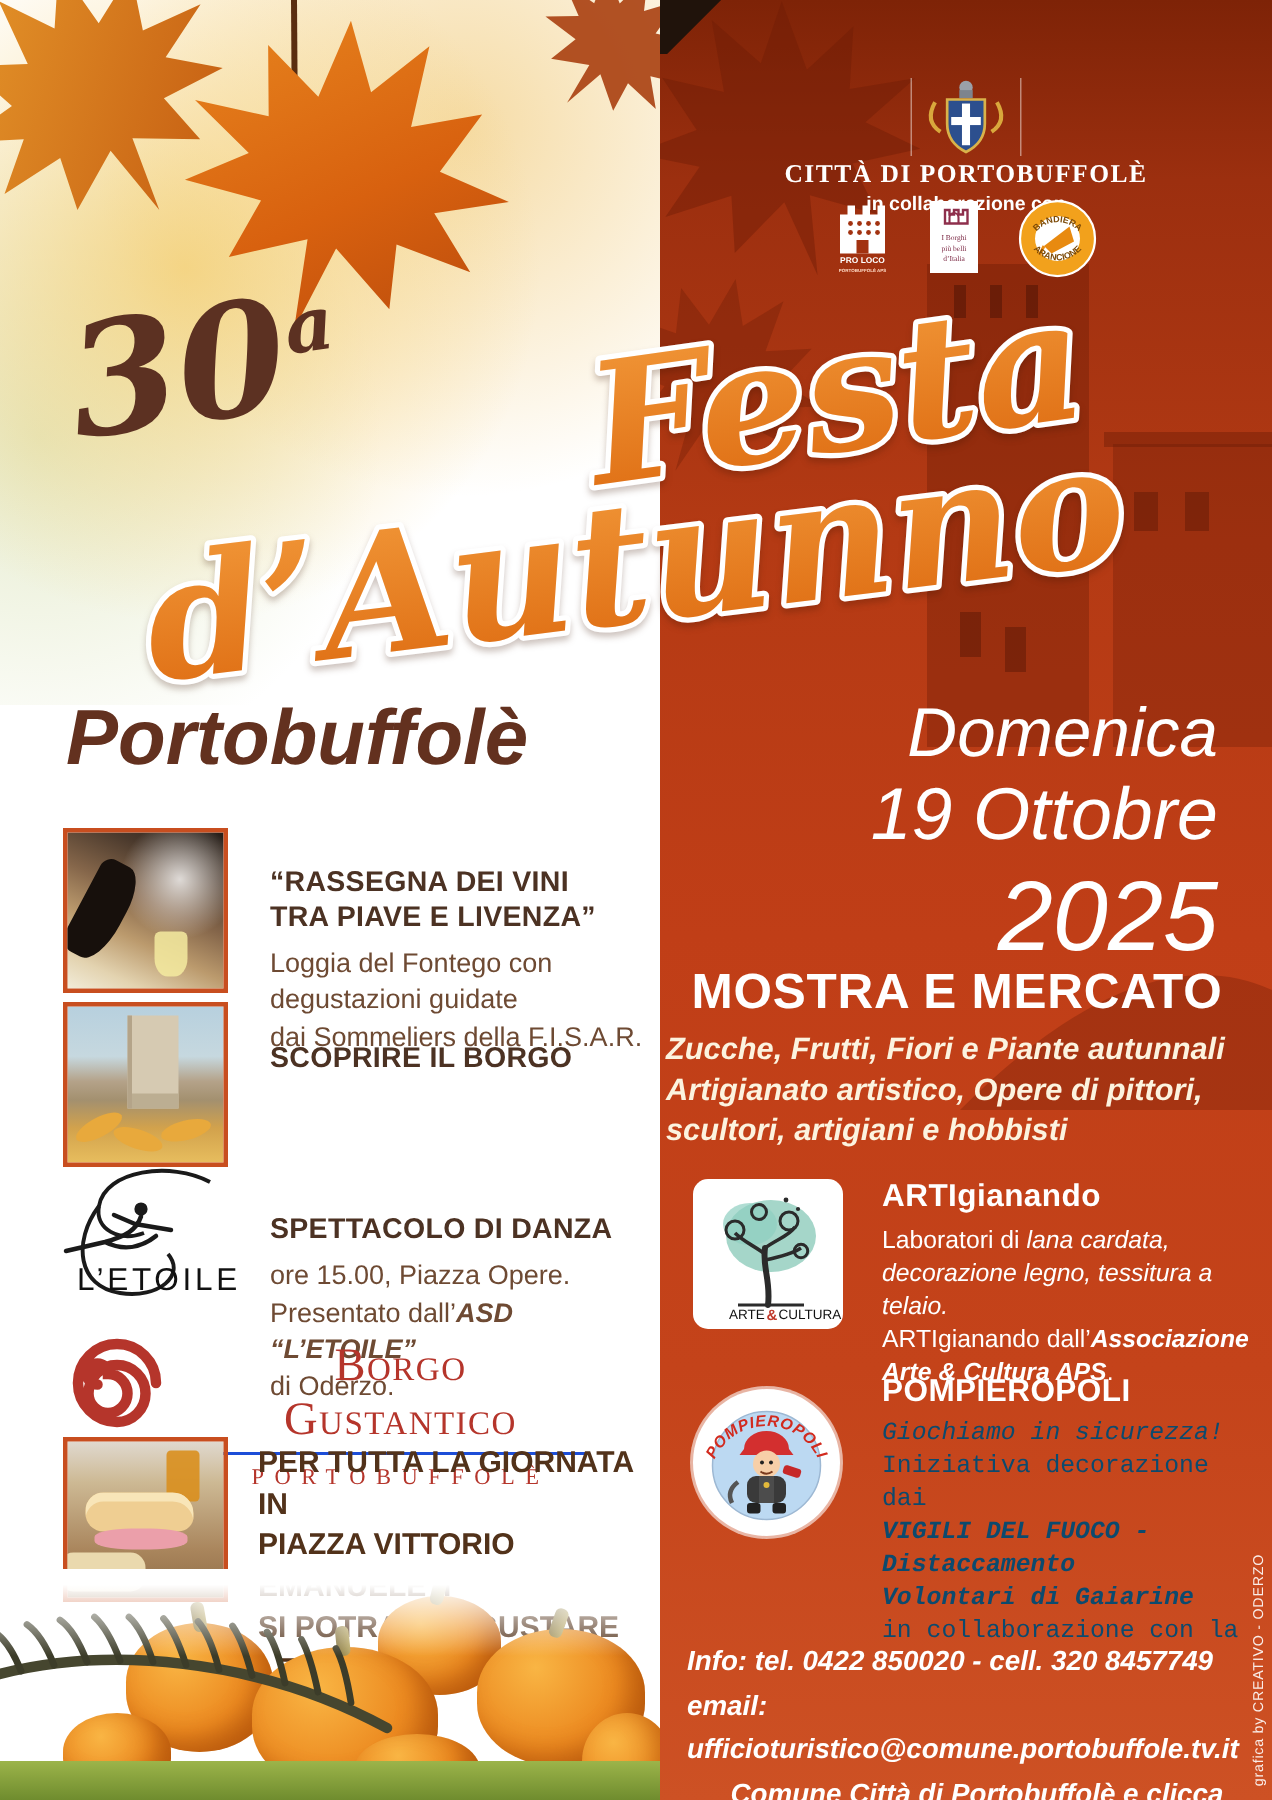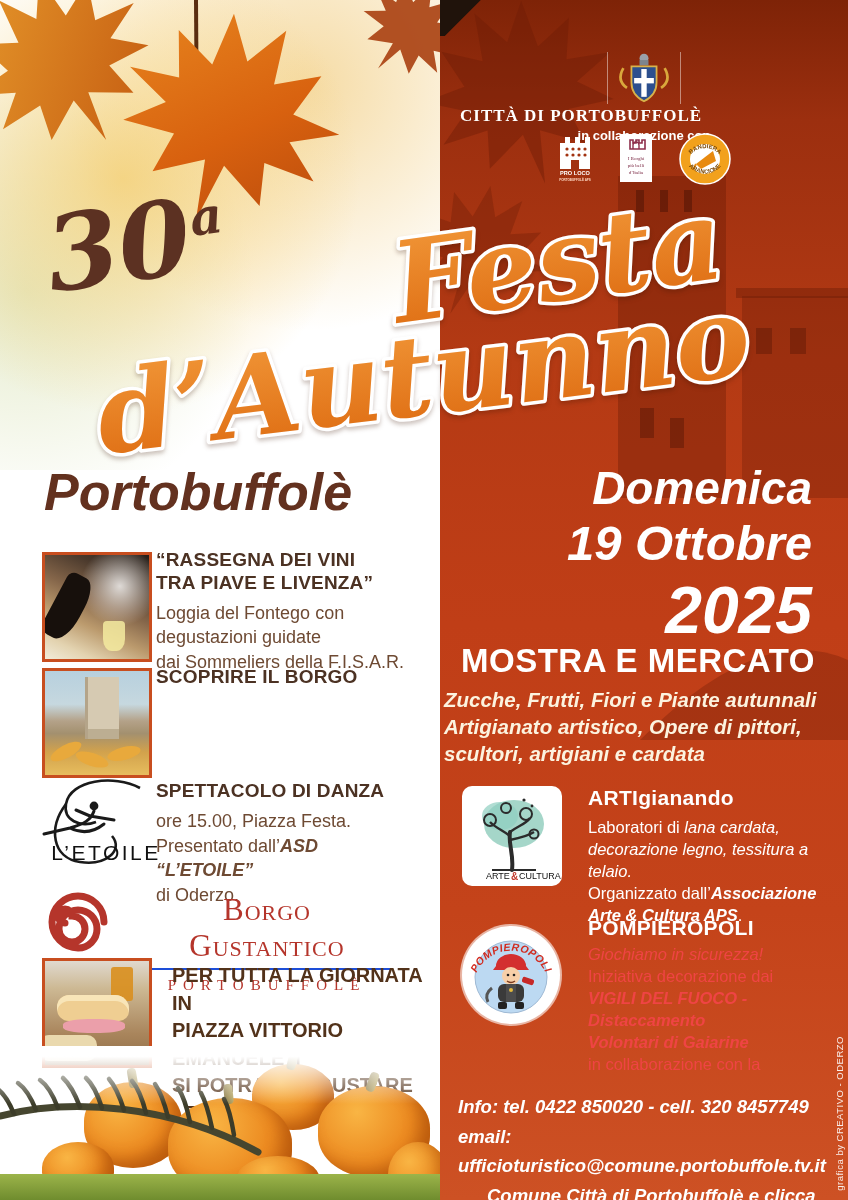--- a/index.html
+++ b/index.html
@@ -62,7 +62,7 @@
     color:#b5352b;letter-spacing:1px;border-bottom:2px solid #1d4ed8;padding-bottom:4px;}
   .gust-sub{font-family:"Liberation Serif",serif;font-size:15px;color:#b5352b;letter-spacing:7px;margin-top:7px;}
 
-  .hdr-city{position:absolute;left:460px;top:106px;width:368px;
+  .hdr-city{position:absolute;left:460px;top:106px;width:368px;text-align:center;
     font-family:"Liberation Serif",serif;font-weight:bold;font-size:17px;color:#fff;letter-spacing:1px;}
   .hdr-collab{position:absolute;left:460px;top:128px;width:368px;text-align:center;
     font-weight:bold;font-size:13px;color:#fff;}

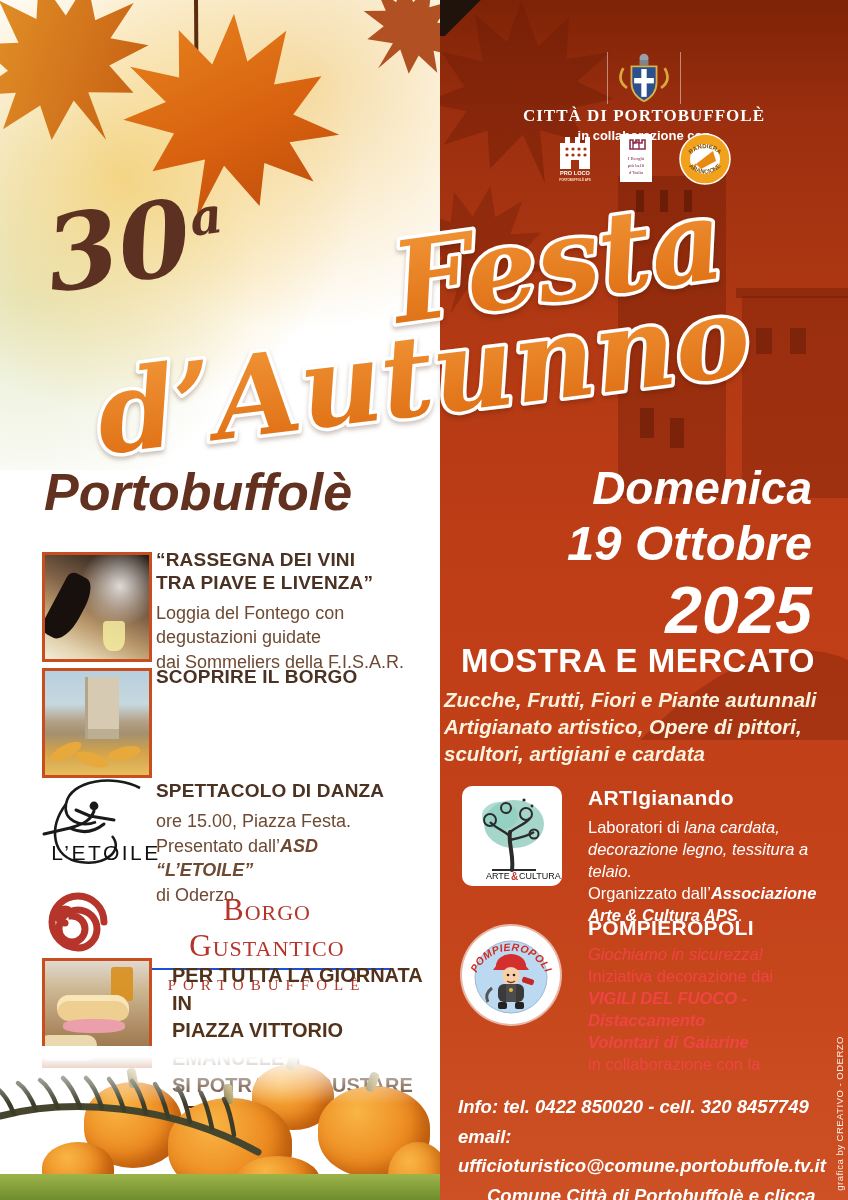--- a/index.html
+++ b/index.html
@@ -68,7 +68,7 @@
     font-weight:bold;font-size:13px;color:#fff;}
 
   .date-block{position:absolute;left:440px;top:462px;width:372px;text-align:right;
-    font-weight:bold;font-style:italic;color:#fff;line-height:1.16;}
+    font-weight:normal;font-style:italic;color:#fff;line-height:1.16;}
   .date-weekday{font-size:46px;}
   .date-daymonth{font-size:49px;}
   .date-year{font-size:66px;}

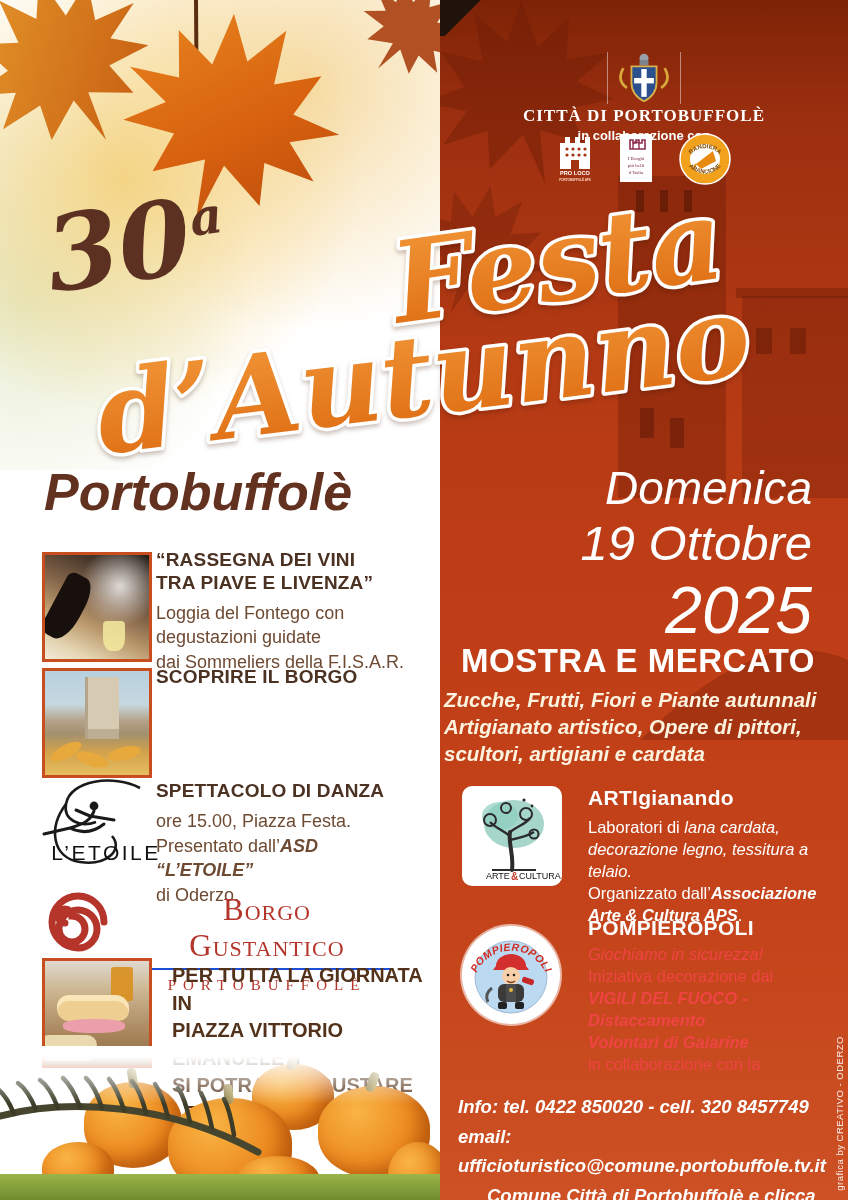--- a/index.html
+++ b/index.html
@@ -50,7 +50,7 @@
   .town-heading{position:absolute;left:44px;top:462px;font-size:52px;font-weight:bold;
     font-style:italic;color:#63311f;letter-spacing:0px;}
 
-  .ev-text{position:absolute;left:156px;width:260px;}
+  .ev-text{position:absolute;left:180px;width:260px;margin-top:29px;}
   .ev-title{font-weight:bold;font-size:19px;color:#4c3223;line-height:1.2;letter-spacing:.2px;}
   .ev-body{font-size:18px;color:#6e4a33;line-height:1.38;margin-top:6px;}
 

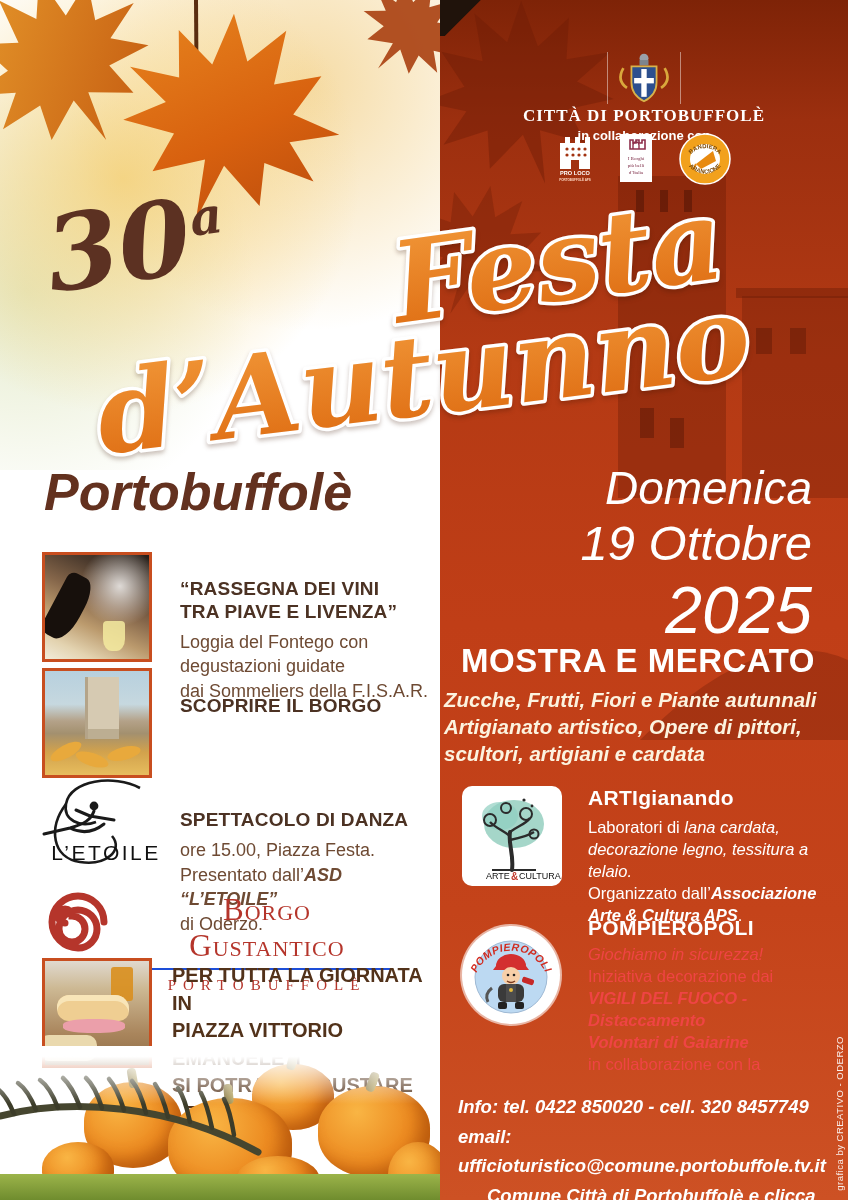--- a/index.html
+++ b/index.html
@@ -352,7 +352,7 @@
   <div class="market-lines">
     <div>Zucche, Frutti, Fiori e Piante autunnali</div>
     <div>Artigianato artistico, Opere di pittori,</div>
-    <div>scultori, artigiani e cardata</div>
+    <div>scultori, artigiani e hobbisti</div>
   </div>
 
   <div class="artcult-logo">

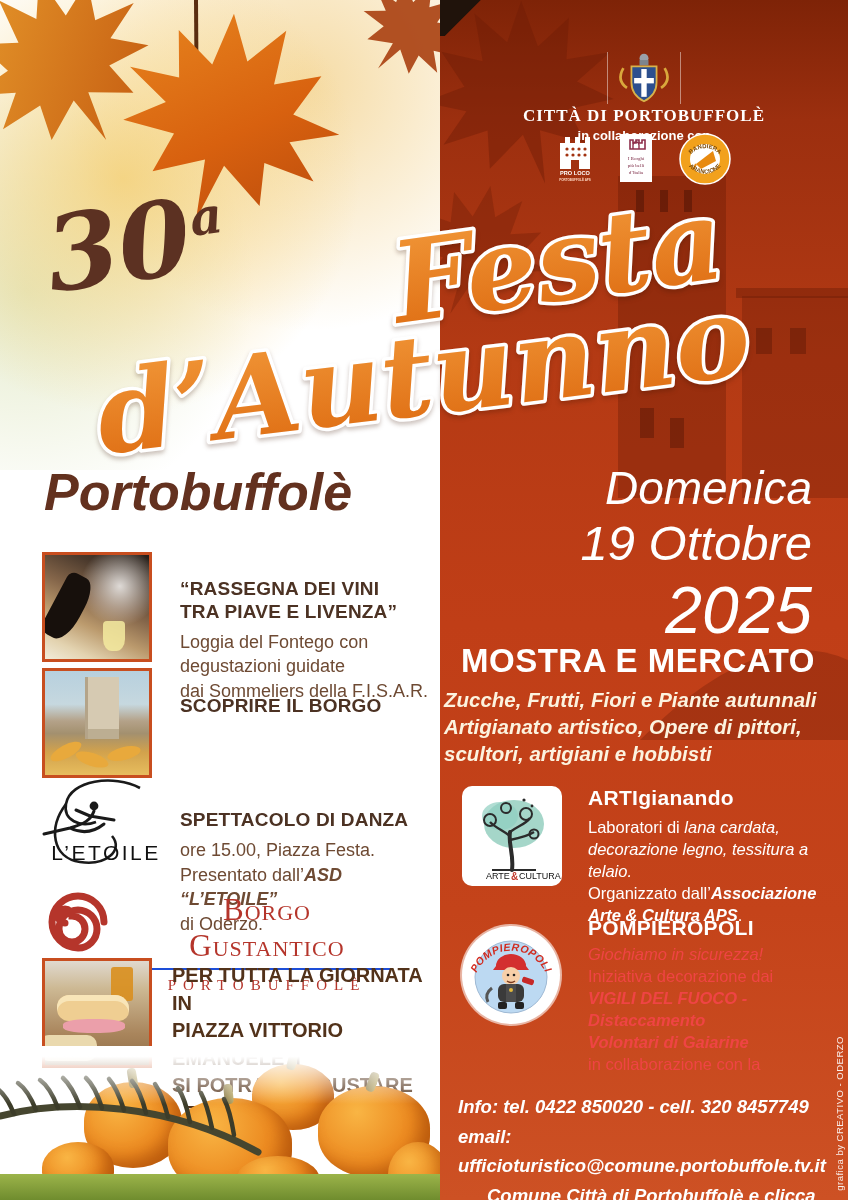--- a/index.html
+++ b/index.html
@@ -285,7 +285,7 @@
   <div class="ev-text" style="top:780px;">
     <div class="ev-title">SPETTACOLO DI DANZA</div>
     <div class="ev-body">
-      <div>ore 15.00, Piazza Festa.</div>
+      <div>ore 15.00, Piazza Opere.</div>
       <div><span>Presentato dall’</span><b><i>ASD “L’ETOILE”</i></b></div>
       <div>di Oderzo.</div>
     </div>

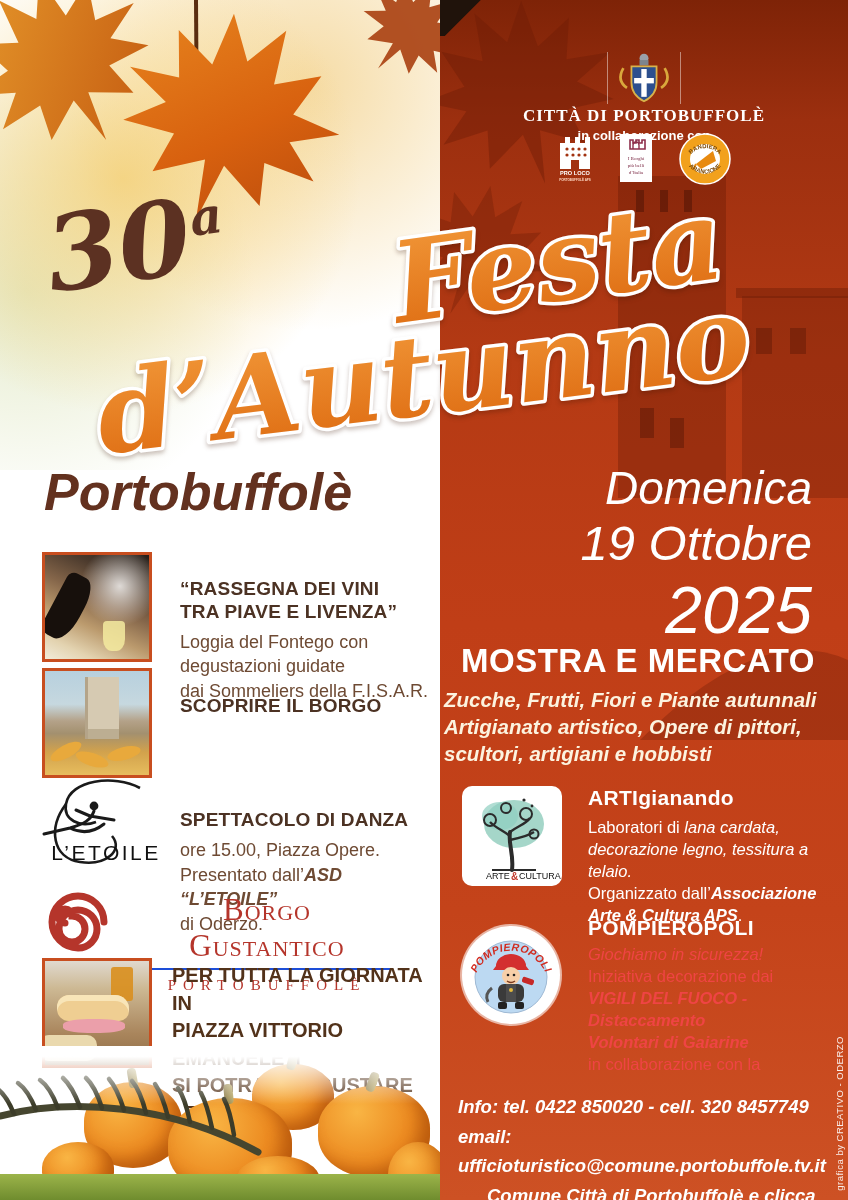--- a/index.html
+++ b/index.html
@@ -378,7 +378,7 @@
     <div class="r-body">
       <div><span>Laboratori di </span><i>lana cardata,</i></div>
       <div><i>decorazione legno, tessitura a telaio.</i></div>
-      <div><span>Organizzato dall’</span><b><i>Associazione</i></b></div>
+      <div><span>ARTIgianando dall’</span><b><i>Associazione</i></b></div>
       <div><b><i>Arte &amp; Cultura APS</i></b><span>.</span></div>
     </div>
   </div>

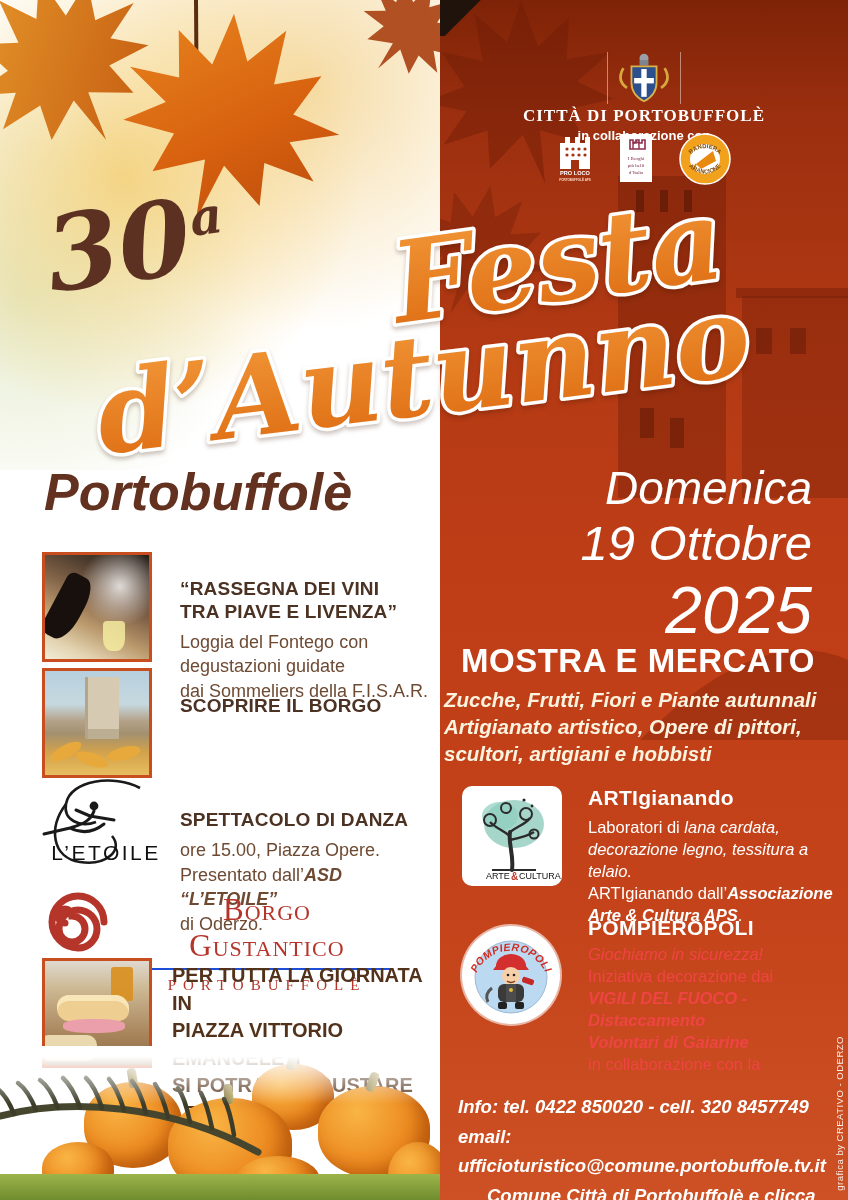--- a/index.html
+++ b/index.html
@@ -82,7 +82,7 @@
   .r-body{font-size:16.5px;color:#fff;line-height:1.33;margin-top:7px;}
   .art-block{position:absolute;left:588px;top:786px;width:248px;}
   .pomp-heading{position:absolute;left:588px;top:916px;width:248px;}
-  .pomp-body{position:absolute;left:588px;top:944px;width:252px;font-size:16.5px;color:#ef4444;line-height:1.33;}
+  .pomp-body{position:absolute;left:588px;top:944px;width:252px;font-size:16.5px;color:#0c4a6e;line-height:1.33;font-family:Liberation Mono, monospace;}
 
   .contact{position:absolute;left:458px;top:1092px;width:375px;color:#fff;
     font-weight:bold;font-style:italic;font-size:18.5px;line-height:1.6;}

